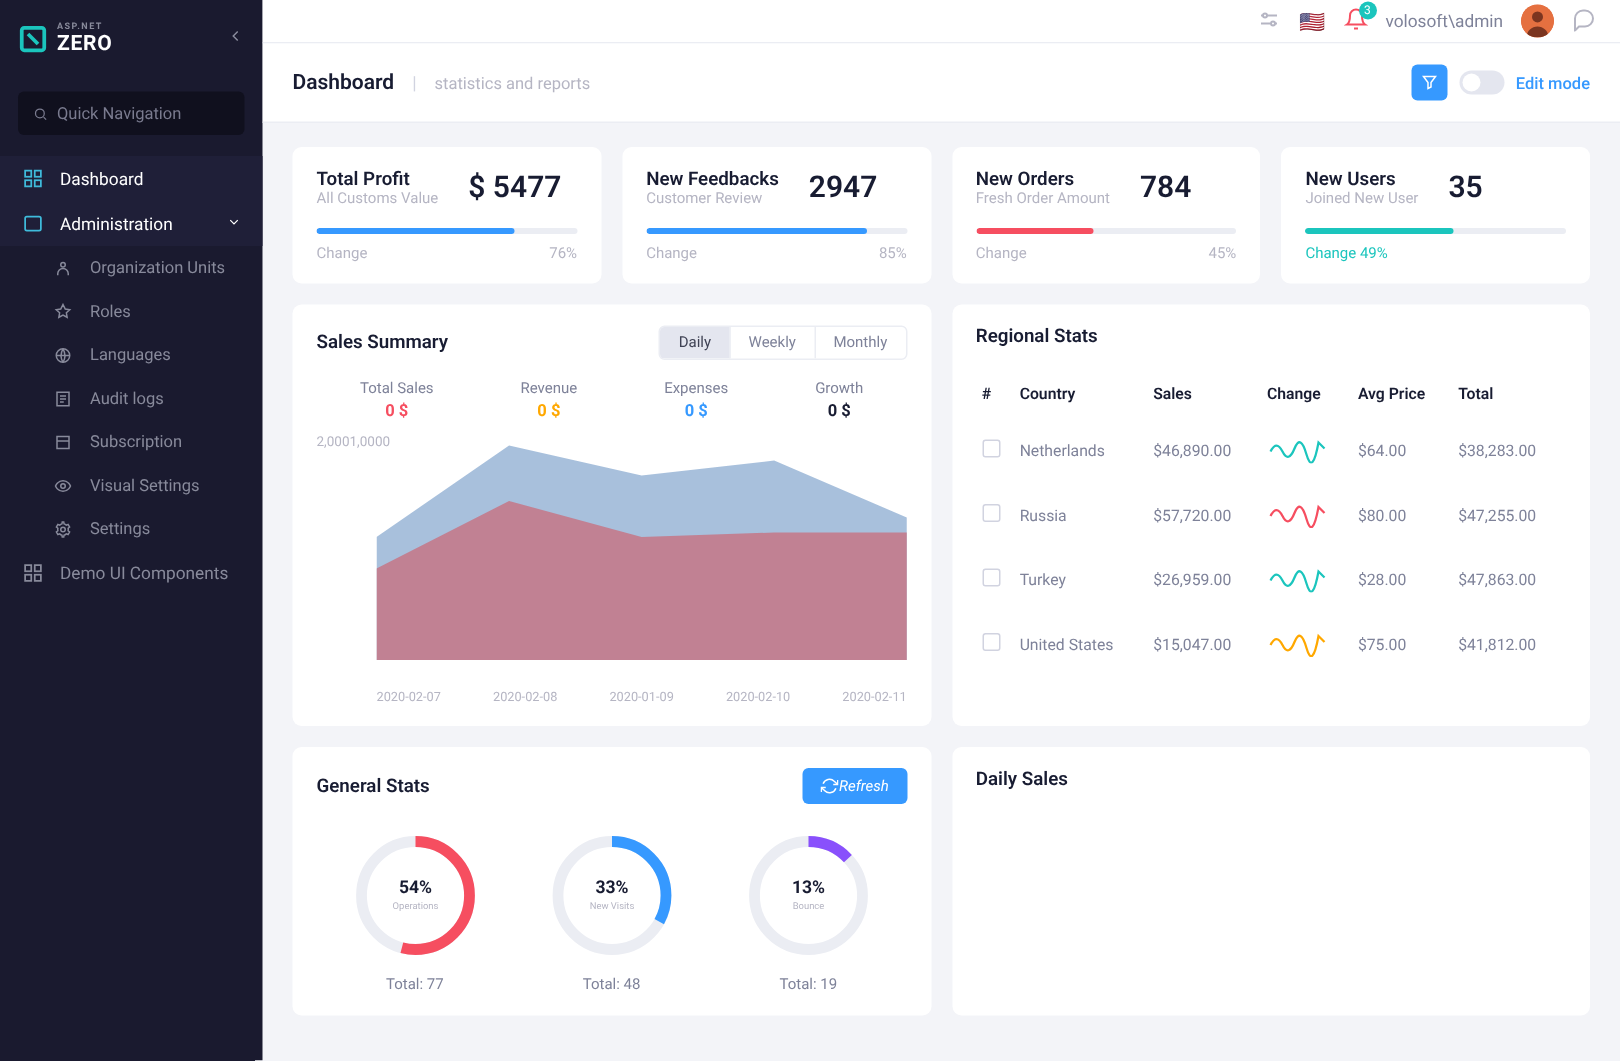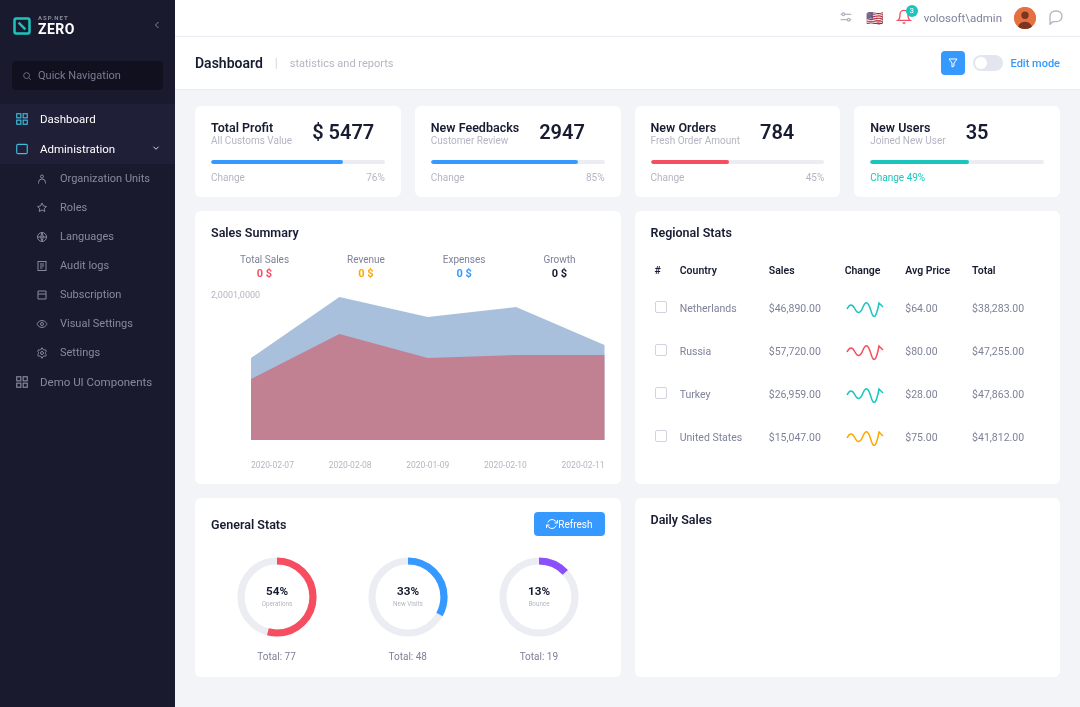--- a/index.html
+++ b/index.html
@@ -330,6 +330,11 @@
         <div class="card sales-card">
           <div class="sec-head">
             <h2>Sales Summary</h2>
+            <div class="seg">
+              <span class="seg-btn active">Daily</span>
+              <span class="seg-btn">Weekly</span>
+              <span class="seg-btn">Monthly</span>
+            </div>
           </div>
           <div class="summary-stats" id="summary-stats">
               <div class="s">

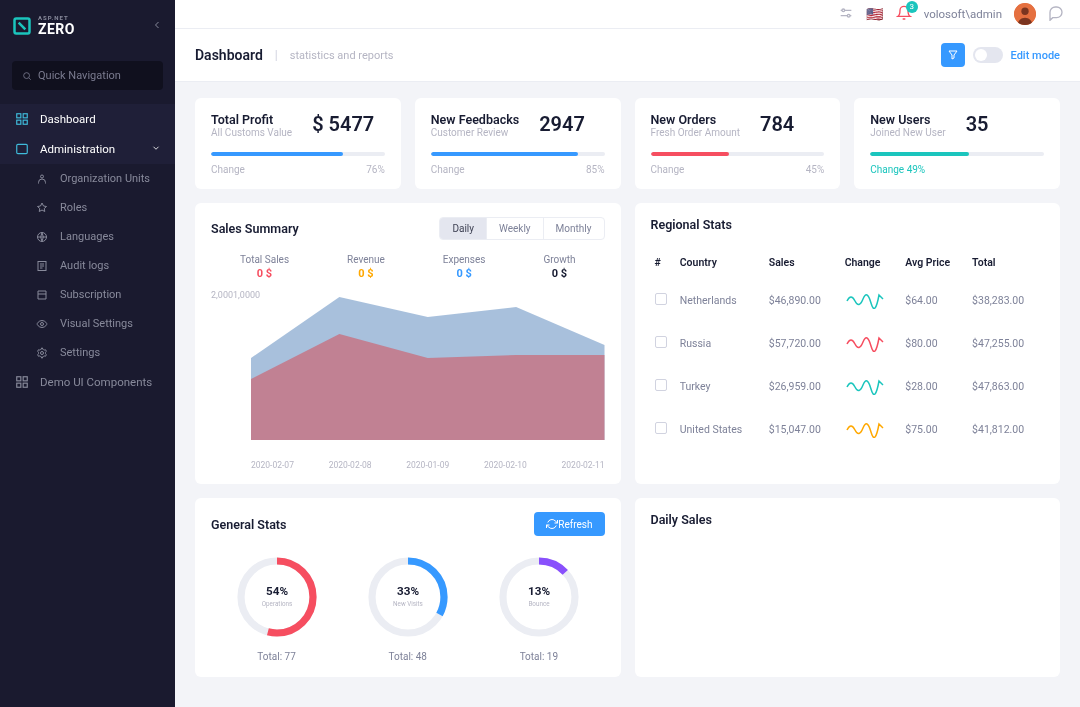--- a/index.html
+++ b/index.html
@@ -83,7 +83,7 @@
 
 
 .gen-card { flex: 1; }
-.refresh-btn { background: #3699ff; color: #fff; border: none; border-radius: 4px; padding: 6px 12px; font-size: 10px; display: flex; align-items: center; gap: 0; cursor: pointer; }
+.refresh-btn { background: #3699ff; color: #fff; border: none; border-radius: 4px; padding: 6px 12px; font-size: 10px; display: flex; align-items: center; gap: 0; cursor: pointer; font-style: italic; }
 .donuts { display: flex; justify-content: space-around; margin-top: 16px; }
 .donut { text-align: center; }
 .donut svg { width: 90px; height: 90px; }

